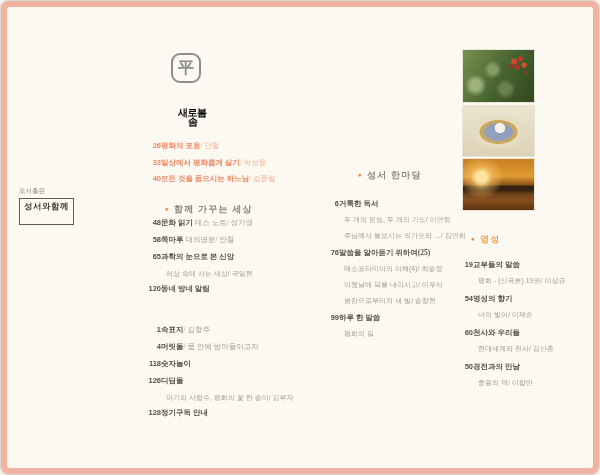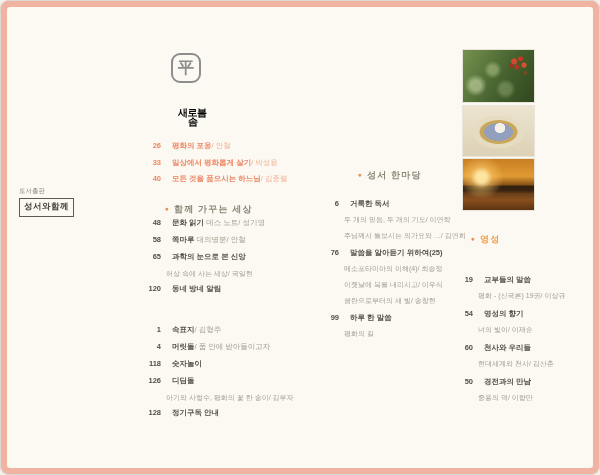--- a/index.html
+++ b/index.html
@@ -27,7 +27,7 @@
   
   .row{display:flex;align-items:flex-start;}
   .no{font-weight:bold;text-align:right;flex:none;}
-  .tx{margin-left:11px;}
+  .tx{margin-left:0;font-family:Liberation Serif, serif;}
   .t{font-weight:bold;}
   .sub{color:#a39c8e;font-weight:normal;}
 

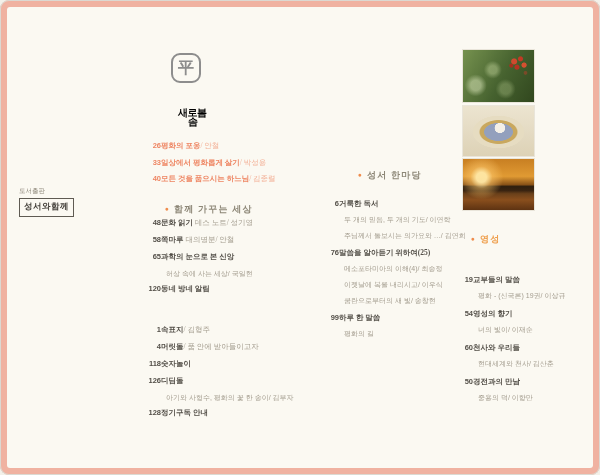--- a/index.html
+++ b/index.html
@@ -12,7 +12,7 @@
   
   .colophon{left:12px;top:180px;width:120px;color:#8d8779;}
   .imprint-label{font-size:6.5px;line-height:8px;}
-  .imprint-box{display:inline-block;margin:2px 0 3px 0;padding:2px 4px 3px 4px;
+  .imprint-box{display:inline-block;margin:2px 0 3px 0;padding:2px 4px 11px 4px;
     border:1px solid #5f5b53;color:#44403a;font-weight:bold;font-size:8.5px;letter-spacing:.5px;}
   .cline{font-size:6.4px;line-height:9.2px;white-space:pre-wrap;}
 

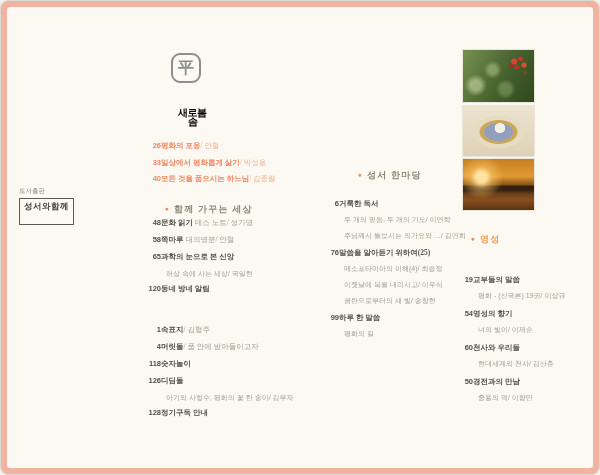--- a/index.html
+++ b/index.html
@@ -56,7 +56,7 @@
   .blist{left:316px;top:192px;width:145px;}
   .blist .no{width:16px;}
   .blist .sub{margin-left:21px;}
-  .slist{left:452px;top:268px;width:140px;}
+  .slist{left:452px;top:253px;width:140px;}
   .slist .no{width:14px;}
   .slist .sub{margin-left:19px;}
   .slist .item{margin-bottom:9px;}

